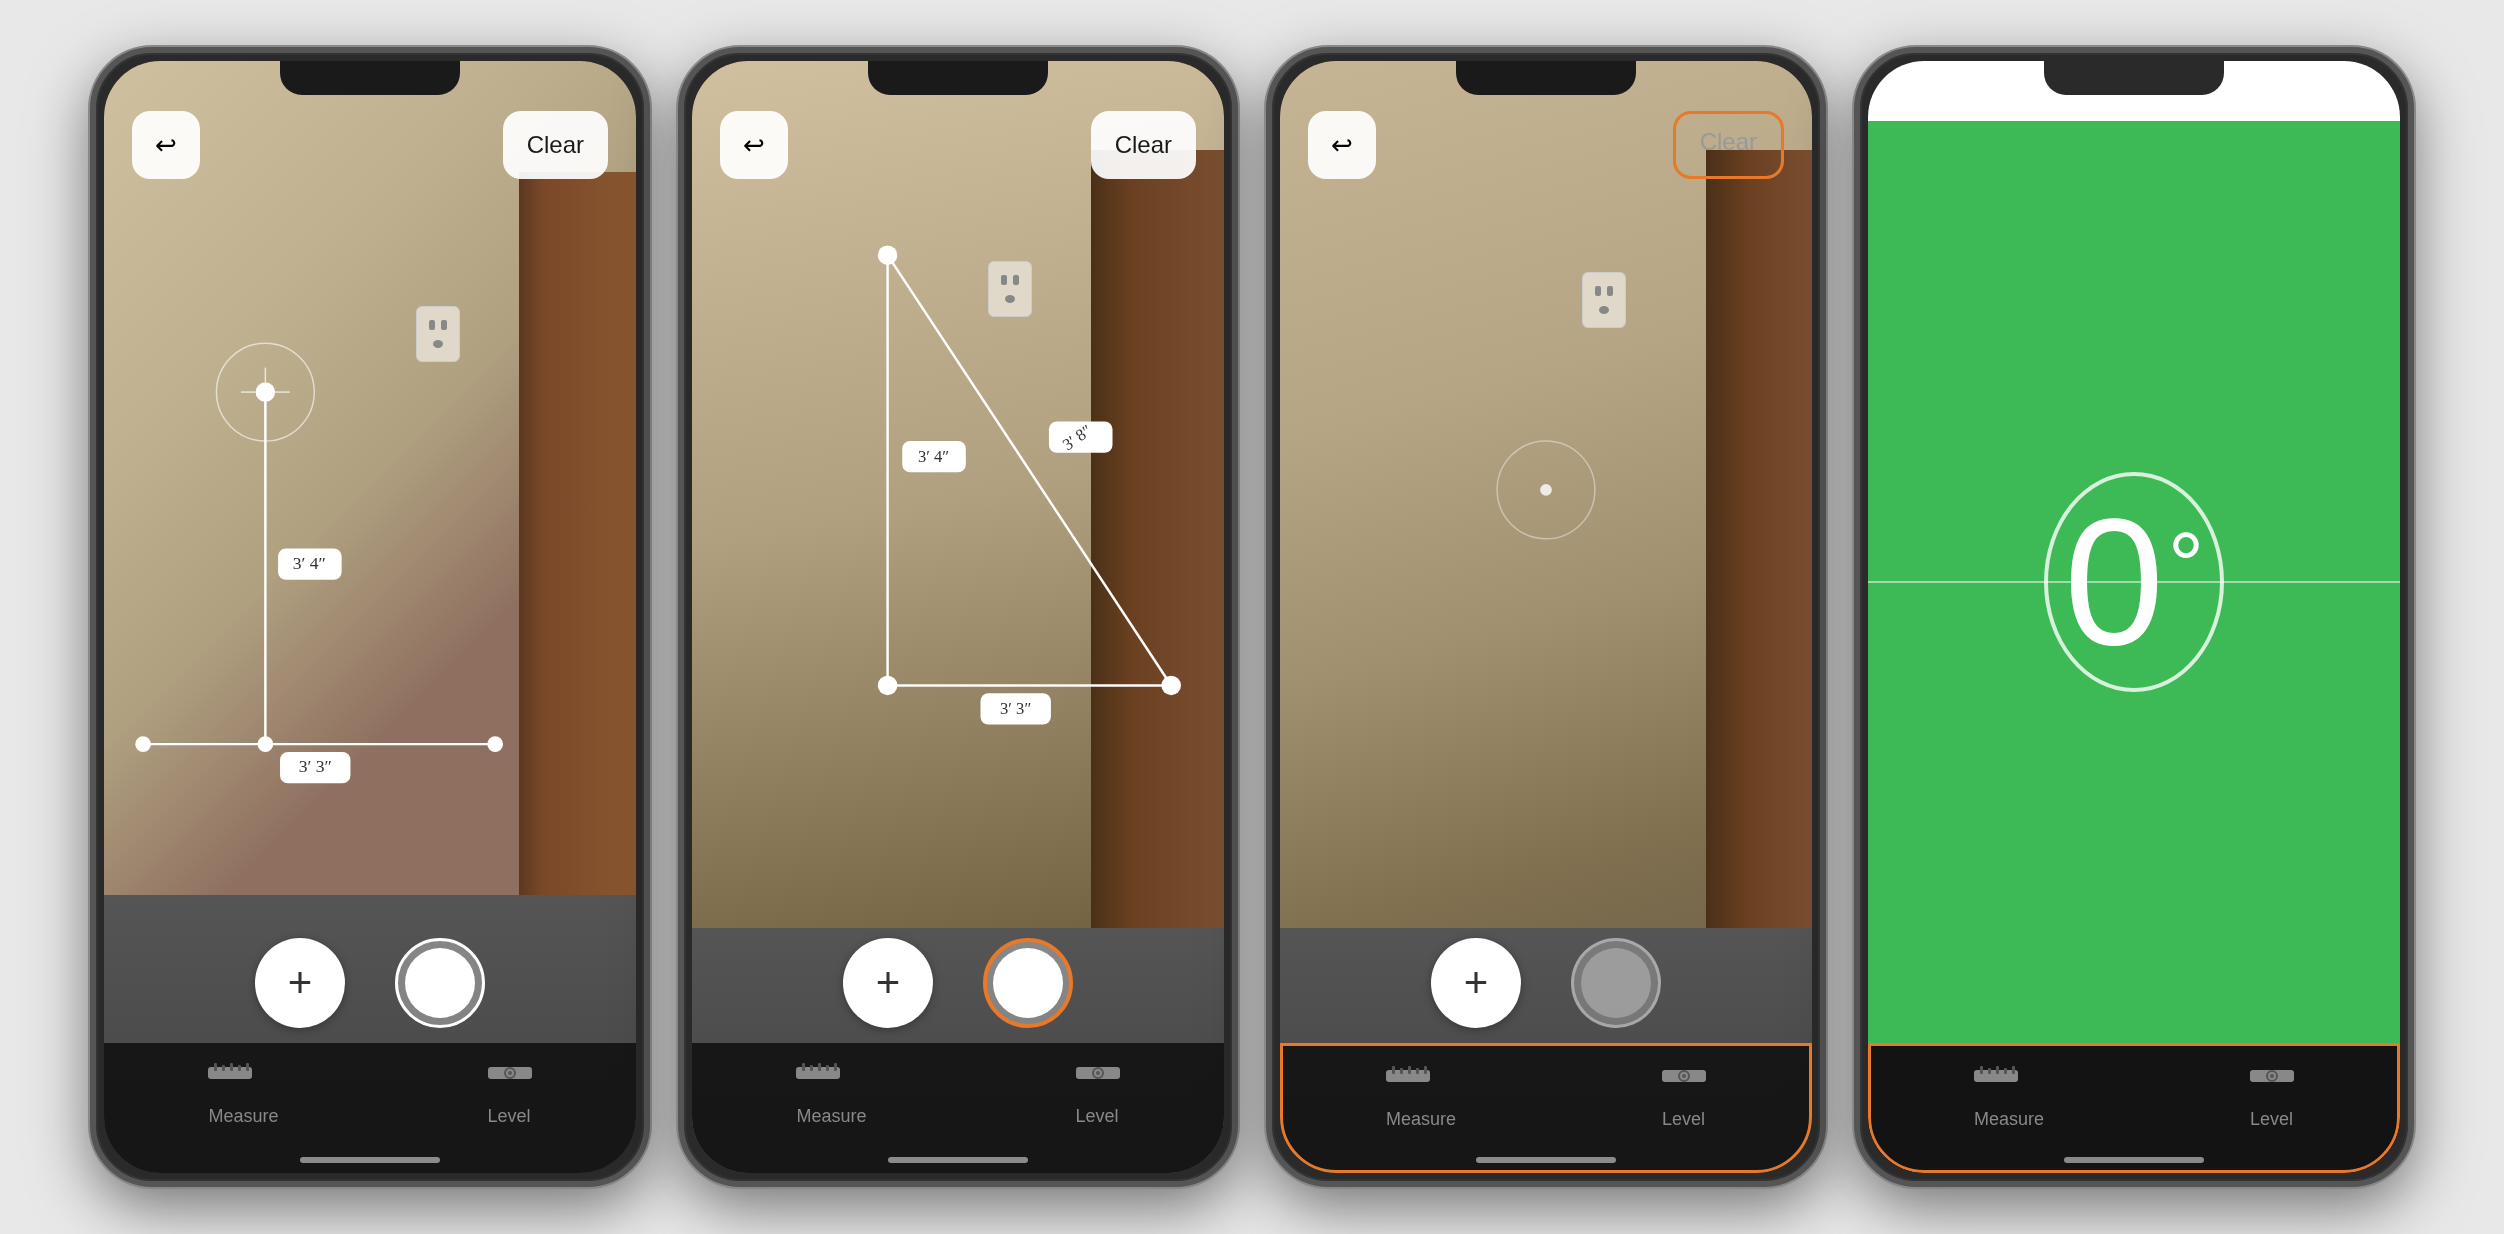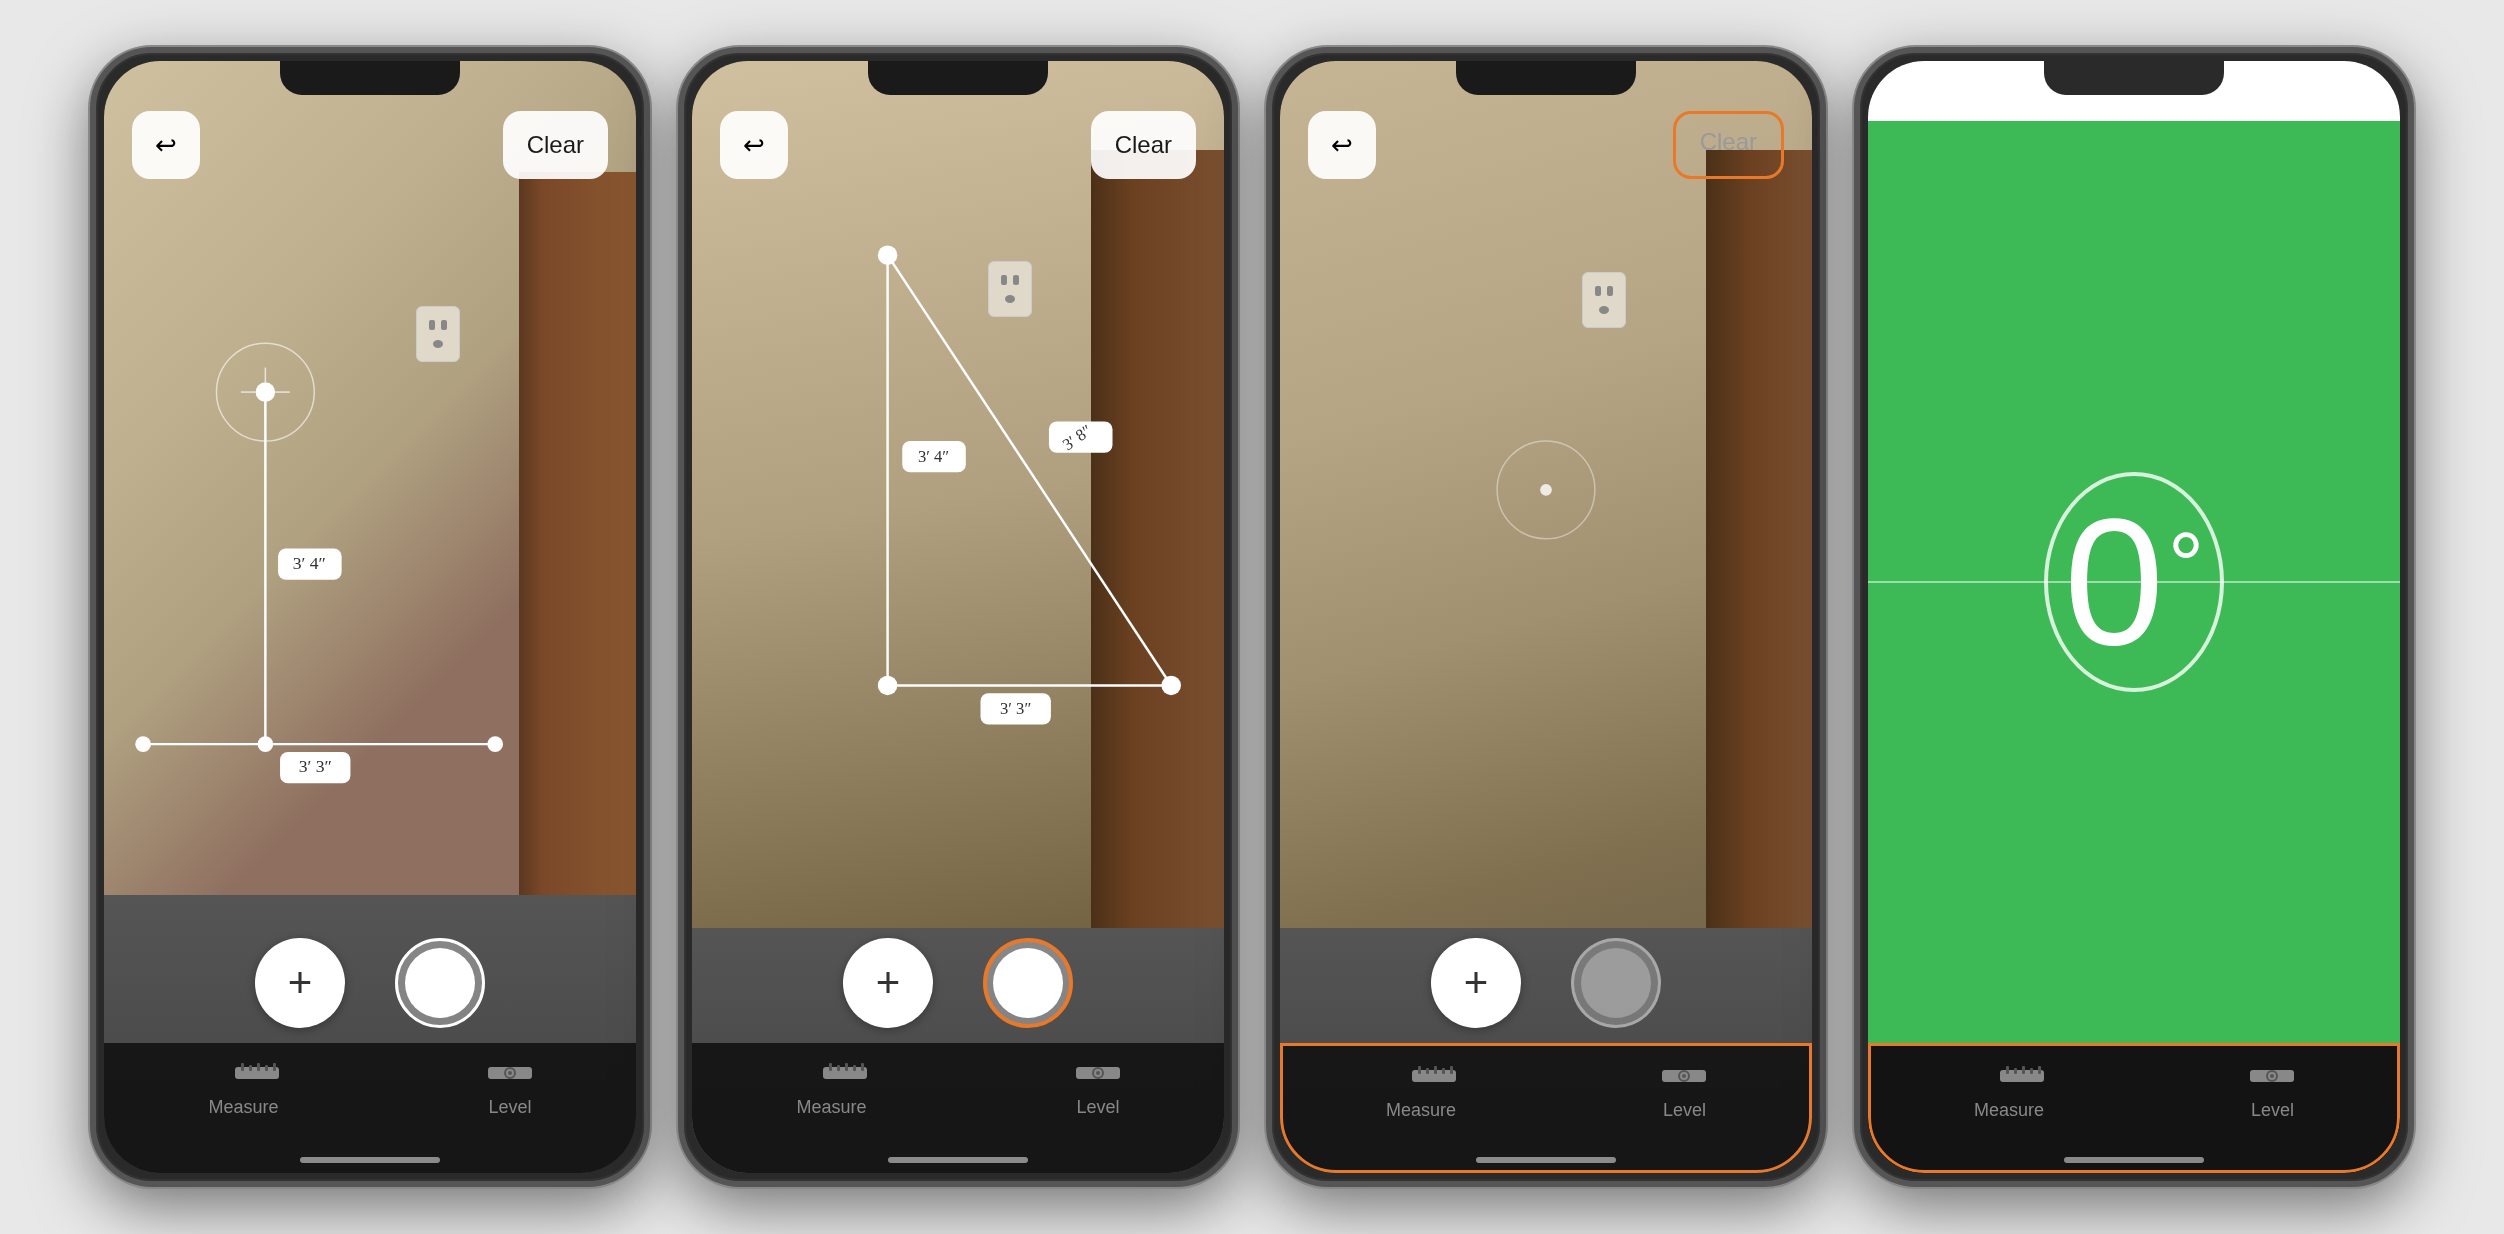--- a/index.html
+++ b/index.html
@@ -164,8 +164,8 @@
     .tab-item {
       display: flex;
       flex-direction: column;
-      align-items: flex-end;
-      gap: 12px;
+      align-items: flex-start;
+      gap: 21px;
       color: #888;
       font-size: 18px;
     }

